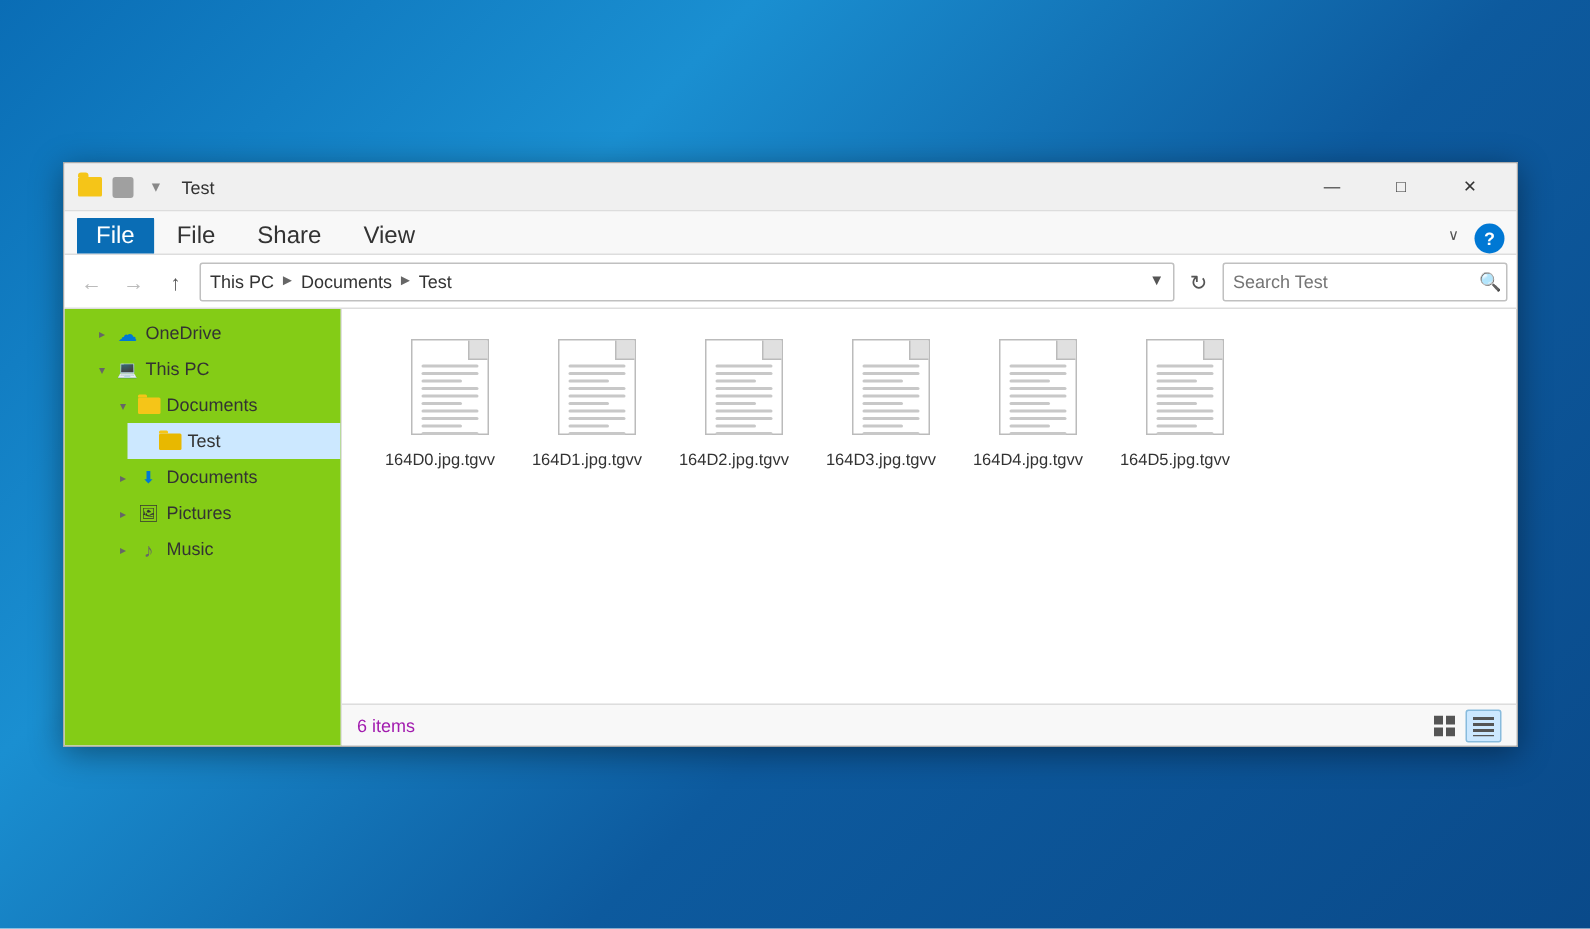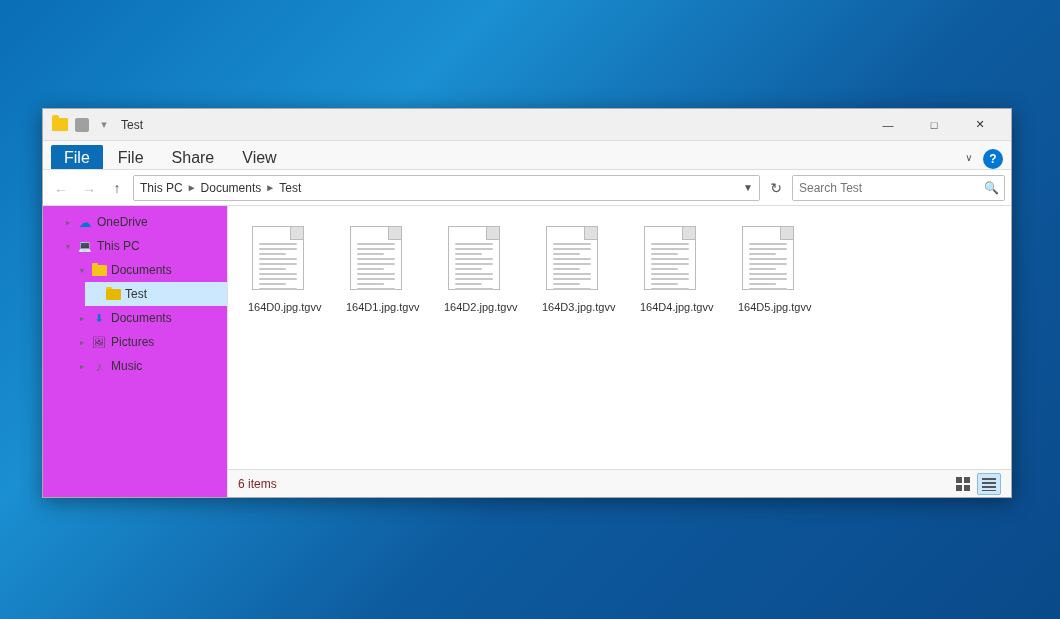--- a/index.html
+++ b/index.html
@@ -186,7 +186,7 @@
       font-size: 14px;
     }
     .search-box {
-      width: 213px;
+      width: 190px;
       height: 26px;
       border: 1px solid #c0c0c0;
       border-radius: 2px;

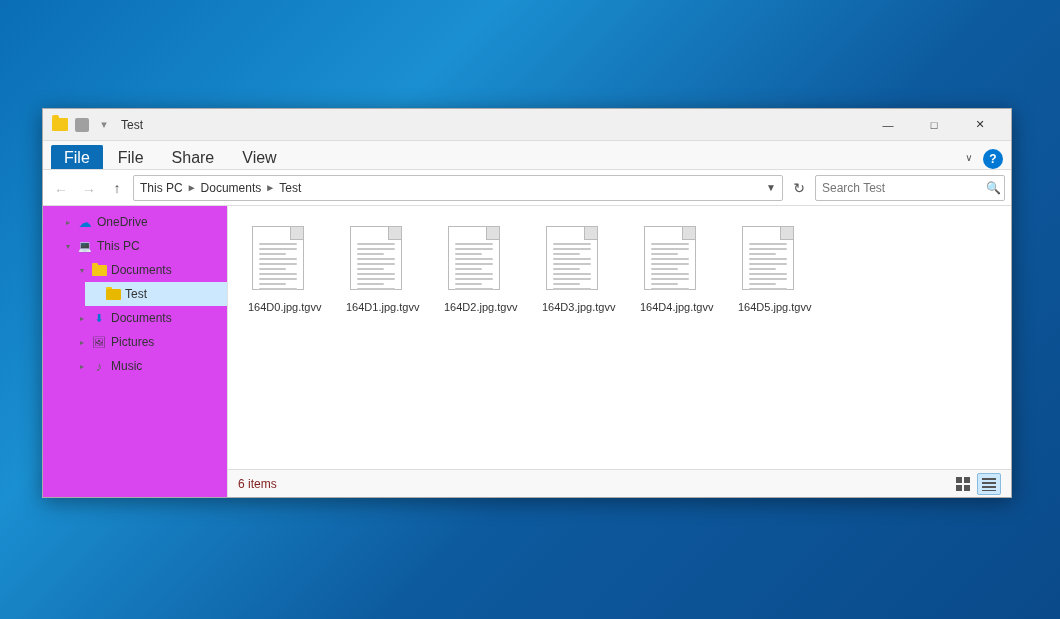--- a/index.html
+++ b/index.html
@@ -223,7 +223,7 @@
       width: 185px;
       min-width: 185px;
       border-right: 1px solid #e0e0e0;
-      background: #d946ef;
+      background: #84cc16;
       overflow-y: scroll;
       overflow-x: hidden;
       padding: 4px 0;

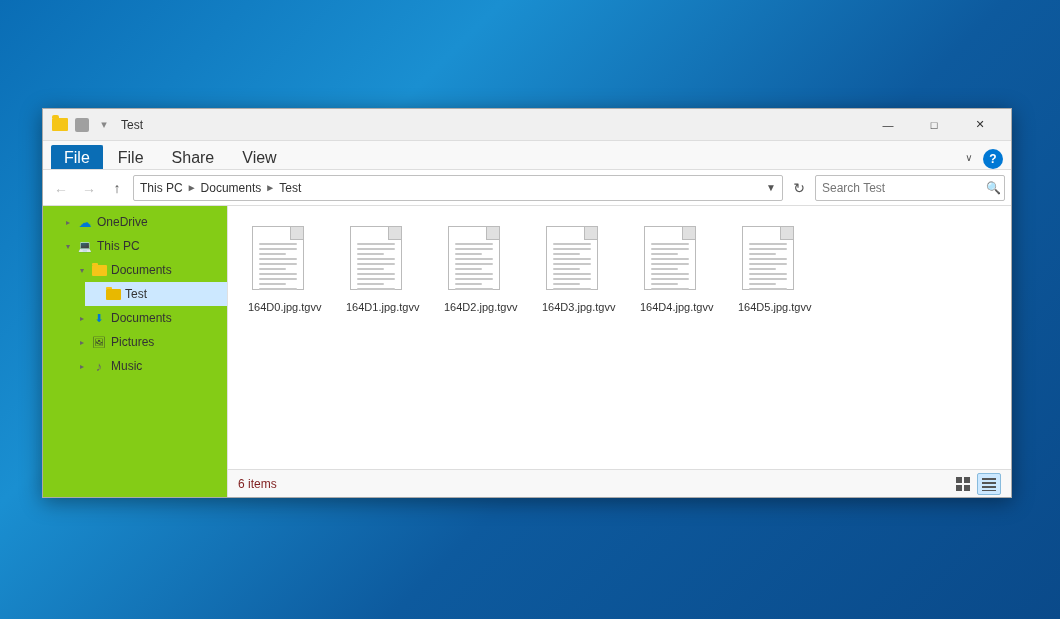--- a/index.html
+++ b/index.html
@@ -312,7 +312,7 @@
       width: 90px;
       display: flex;
       flex-direction: column;
-      align-items: flex-start;
+      align-items: flex-end;
       cursor: pointer;
       padding: 4px;
       border-radius: 2px;

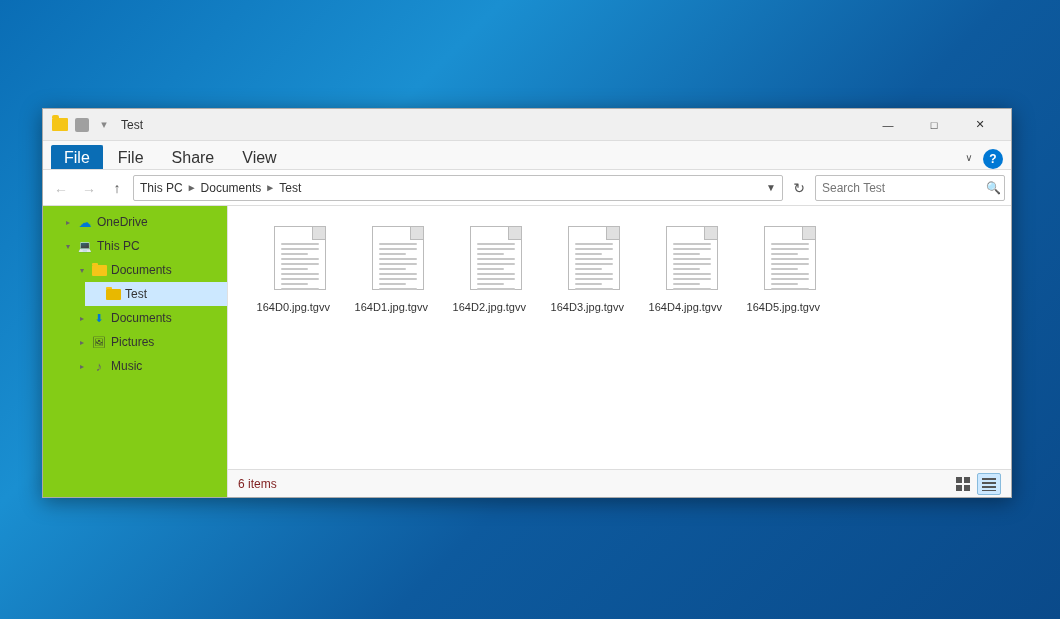--- a/index.html
+++ b/index.html
@@ -376,7 +376,7 @@
     }
     .status-text {
       font-size: 12px;
-      color: #7f1d1d;
+      color: #a21caf;
     }
     .view-buttons {
       display: flex;

